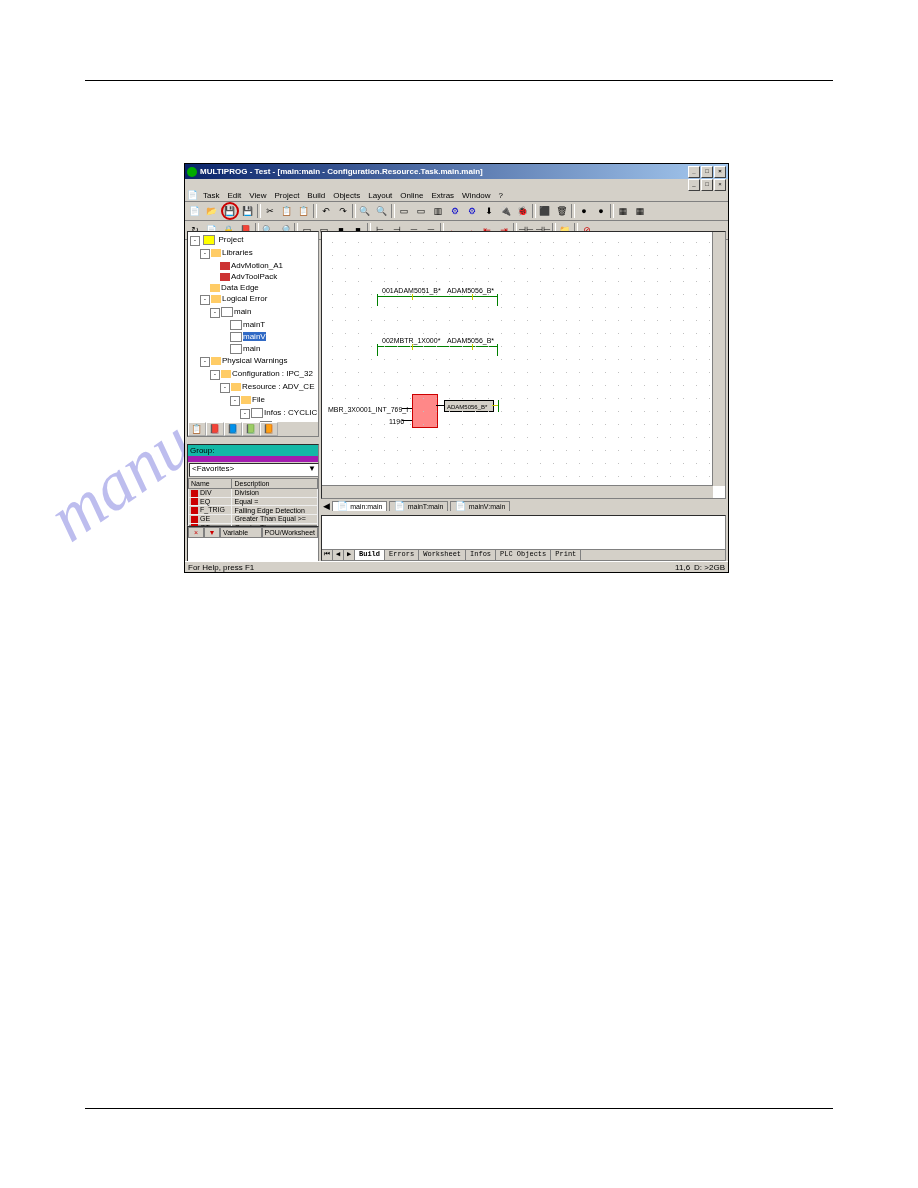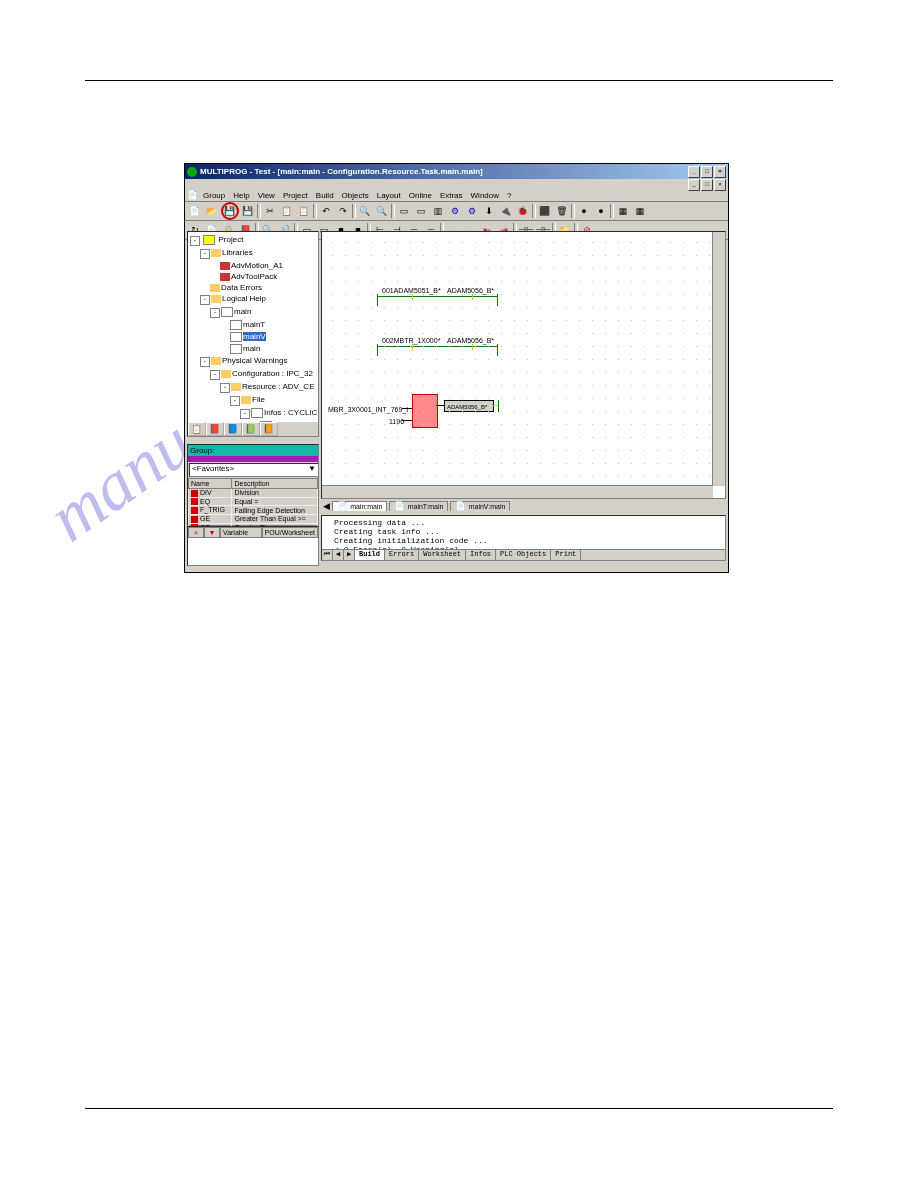--- a/index.html
+++ b/index.html
@@ -102,7 +102,7 @@
 
   <div class="menubar">
     <span class="menu-icon">📄</span>
-    <span class="menu-item">Group</span>
+    <span class="menu-item">Task</span>
     <span class="menu-item">Help</span>
     <span class="menu-item">View</span>
     <span class="menu-item">Project</span>

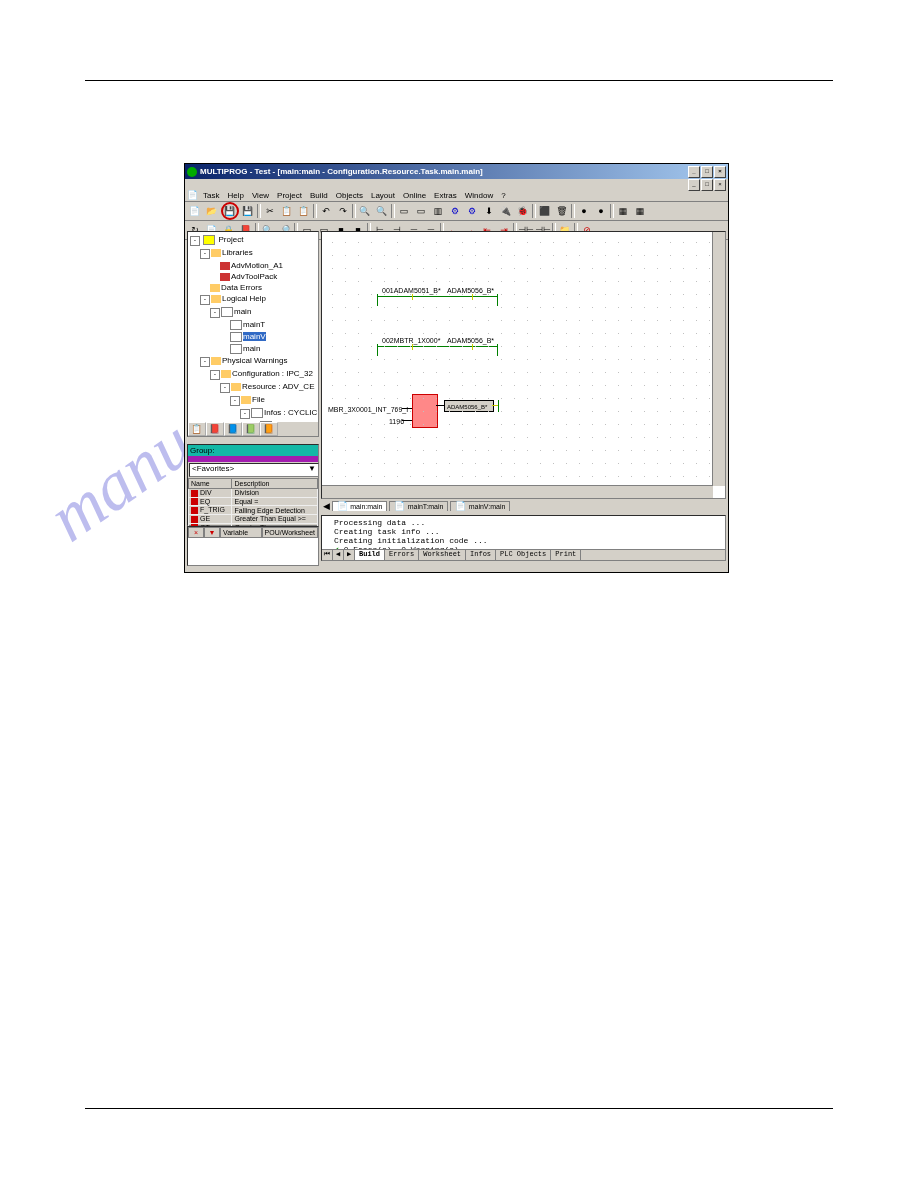--- a/index.html
+++ b/index.html
@@ -103,7 +103,7 @@
   <div class="menubar">
     <span class="menu-icon">📄</span>
     <span class="menu-item">Task</span>
-    <span class="menu-item">Help</span>
+    <span class="menu-item">Edit</span>
     <span class="menu-item">View</span>
     <span class="menu-item">Project</span>
     <span class="menu-item">Build</span>

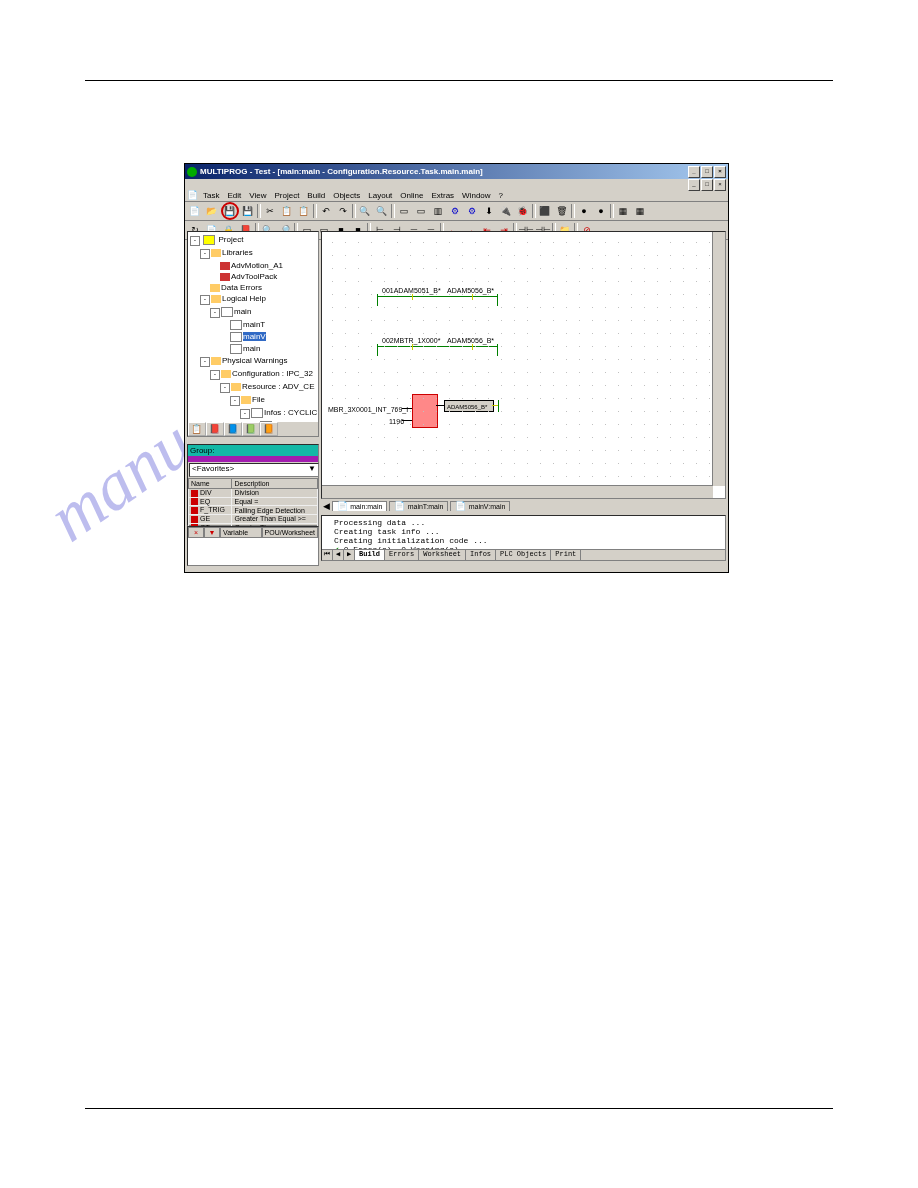--- a/index.html
+++ b/index.html
@@ -289,7 +289,7 @@
             <div class="tree-node"><span class="tree-ind" style="width:10px"></span><span class="tree-exp">-</span><span class="tree-ico folder"></span><span>Libraries</span></div>
             <div class="tree-node"><span class="tree-ind" style="width:20px"></span><span style="display:inline-block;width:10px"></span><span class="tree-ico book-ico"></span><span>AdvMotion_A1</span></div>
             <div class="tree-node"><span class="tree-ind" style="width:20px"></span><span style="display:inline-block;width:10px"></span><span class="tree-ico book-ico"></span><span>AdvToolPack</span></div>
-            <div class="tree-node"><span class="tree-ind" style="width:10px"></span><span style="display:inline-block;width:10px"></span><span class="tree-ico folder"></span><span>Data Errors</span></div>
+            <div class="tree-node"><span class="tree-ind" style="width:10px"></span><span style="display:inline-block;width:10px"></span><span class="tree-ico folder"></span><span>Data Edge</span></div>
             <div class="tree-node"><span class="tree-ind" style="width:10px"></span><span class="tree-exp">-</span><span class="tree-ico folder"></span><span>Logical Help</span></div>
             <div class="tree-node"><span class="tree-ind" style="width:20px"></span><span class="tree-exp">-</span><span class="tree-ico file-ico"></span><span>main</span></div>
             <div class="tree-node"><span class="tree-ind" style="width:30px"></span><span style="display:inline-block;width:10px"></span><span class="tree-ico file-ico"></span><span>mainT</span></div>

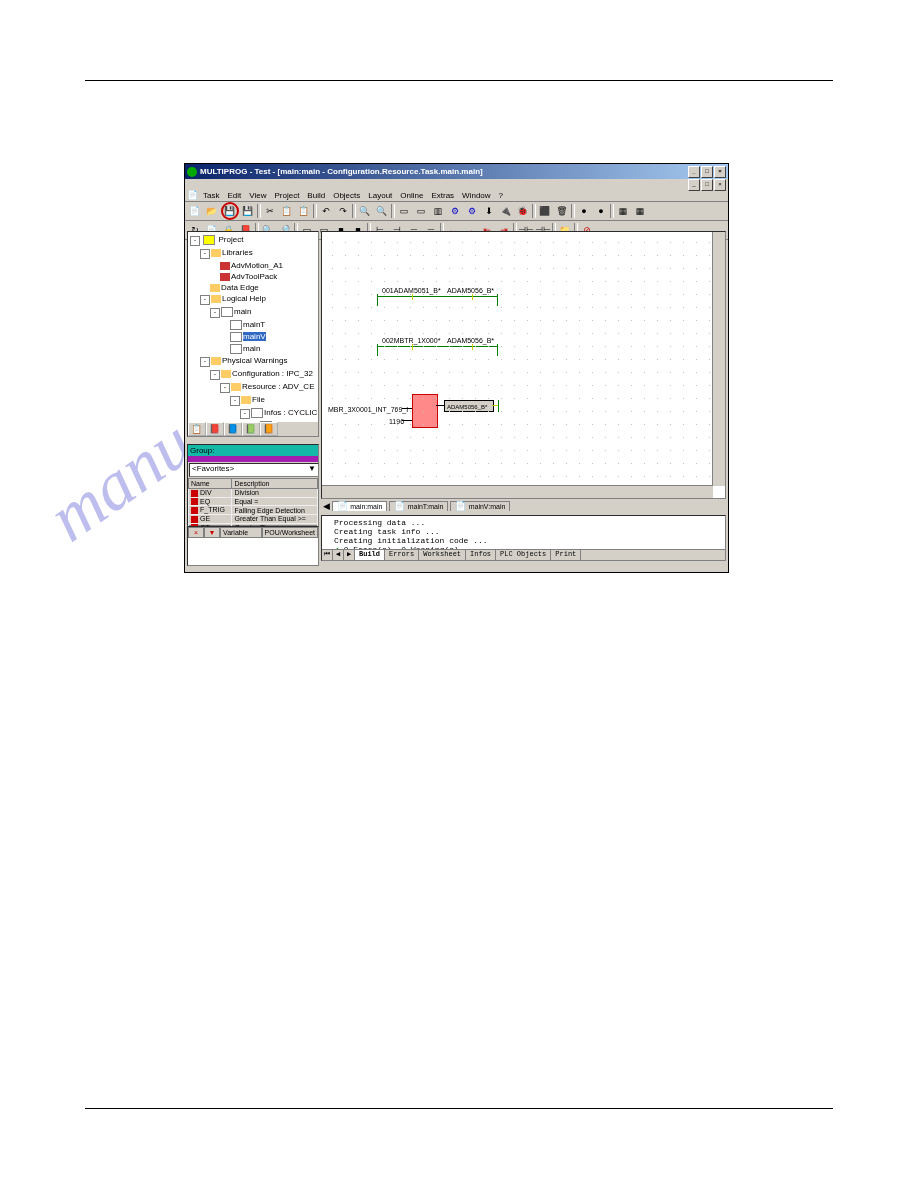--- a/index.html
+++ b/index.html
@@ -290,7 +290,7 @@
             <div class="tree-node"><span class="tree-ind" style="width:20px"></span><span style="display:inline-block;width:10px"></span><span class="tree-ico book-ico"></span><span>AdvMotion_A1</span></div>
             <div class="tree-node"><span class="tree-ind" style="width:20px"></span><span style="display:inline-block;width:10px"></span><span class="tree-ico book-ico"></span><span>AdvToolPack</span></div>
             <div class="tree-node"><span class="tree-ind" style="width:10px"></span><span style="display:inline-block;width:10px"></span><span class="tree-ico folder"></span><span>Data Edge</span></div>
-            <div class="tree-node"><span class="tree-ind" style="width:10px"></span><span class="tree-exp">-</span><span class="tree-ico folder"></span><span>Logical Help</span></div>
+            <div class="tree-node"><span class="tree-ind" style="width:10px"></span><span class="tree-exp">-</span><span class="tree-ico folder"></span><span>Logical Error</span></div>
             <div class="tree-node"><span class="tree-ind" style="width:20px"></span><span class="tree-exp">-</span><span class="tree-ico file-ico"></span><span>main</span></div>
             <div class="tree-node"><span class="tree-ind" style="width:30px"></span><span style="display:inline-block;width:10px"></span><span class="tree-ico file-ico"></span><span>mainT</span></div>
             <div class="tree-node"><span class="tree-ind" style="width:30px"></span><span style="display:inline-block;width:10px"></span><span class="tree-ico file-ico"></span><span class="sel">mainV</span></div>

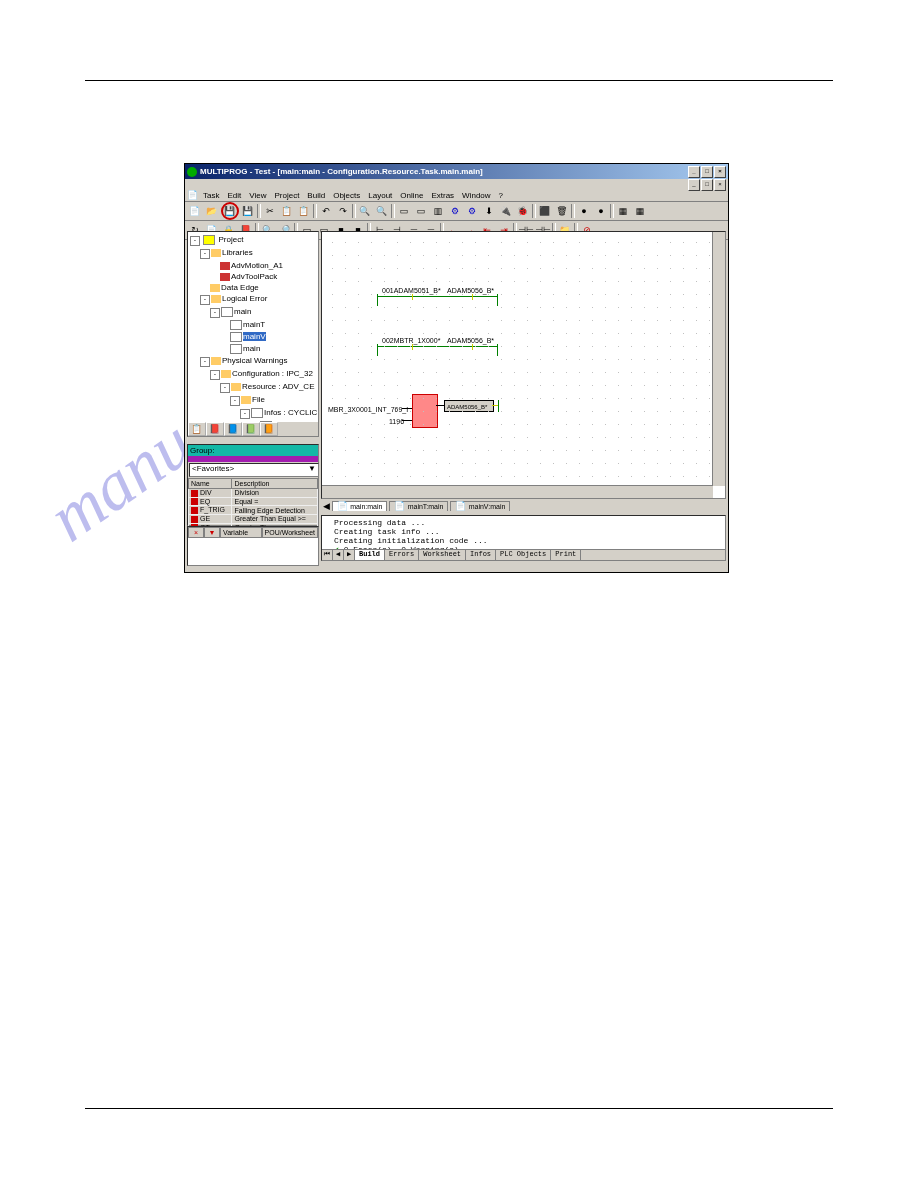--- a/index.html
+++ b/index.html
@@ -992,12 +992,6 @@
     </div>
 
     <div class="output-panel">
-      <div class="output-text">
-        <div>Processing data ...</div>
-        <div>Creating task info ...</div>
-        <div>Creating initialization code ...</div>
-        <div><span class="output-ok">✔</span> <span>0 Error(s), 0 Warning(s)</span></div>
-      </div>
       <div class="out-tabs">
         <div class="out-btns">
           <div class="out-btn">⏮</div>

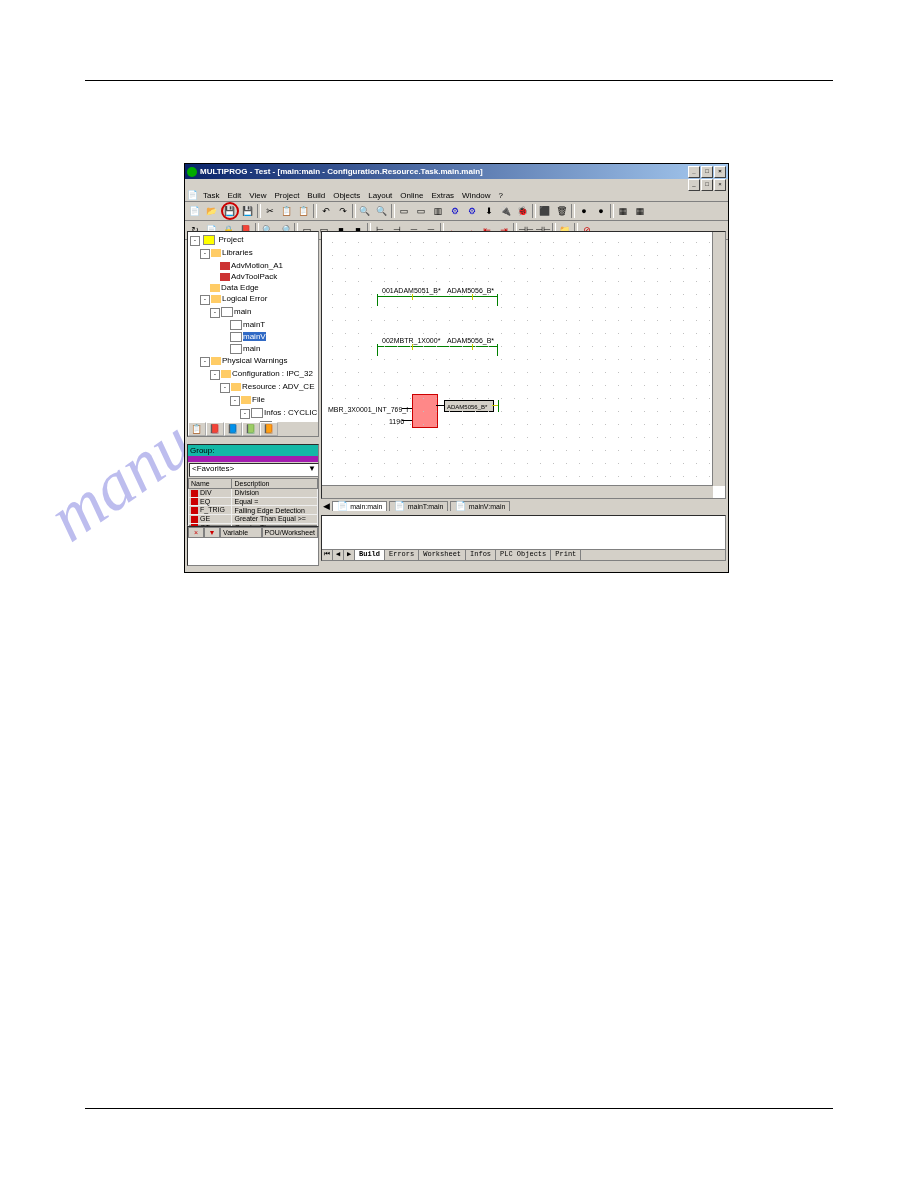--- a/index.html
+++ b/index.html
@@ -1009,6 +1009,13 @@
 
   </div>
 
+  <div class="statusbar">
+    <span>For Help, press F1</span>
+    <div class="status-right">
+      <span>11,6</span>
+      <span>D: &gt;2GB</span>
+    </div>
+  </div>
 
 </div>
 

